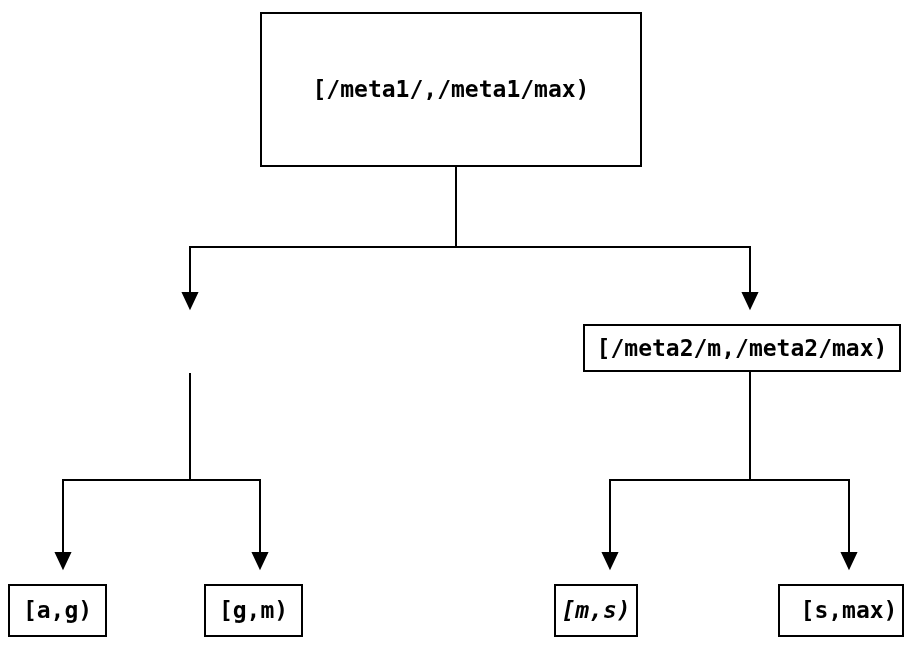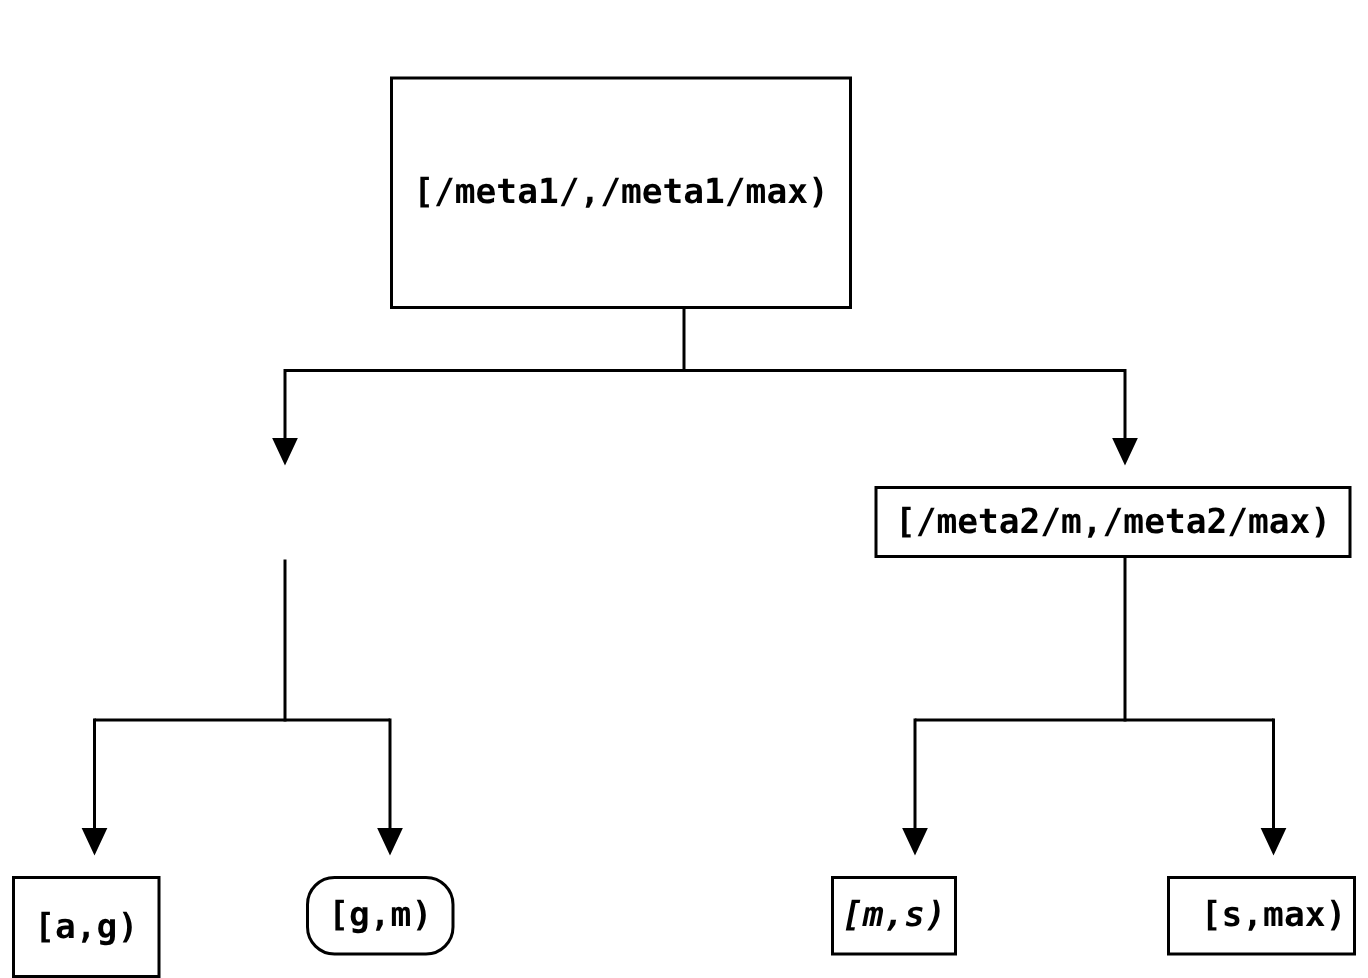--- a/index.html
+++ b/index.html
@@ -36,7 +36,7 @@
     white-space: nowrap;
     line-height: 1;
   }
-  .node-root      { left: 260px; top: 12px;  width: 308px; height: 155px; margin-top: 39px; }
+  .node-root      { left: 260px; top: 12px;  width: 382px; height: 155px; }
   .node-mid-left  { left: 22px;  top: 325px; width: 322px; height: 48px; }
   .node-mid-right { left: 583px; top: 324px; width: 318px; height: 48px; }
   .node-leaf-ag   { left: 8px;   top: 584px; width: 99px;  height: 68px; }

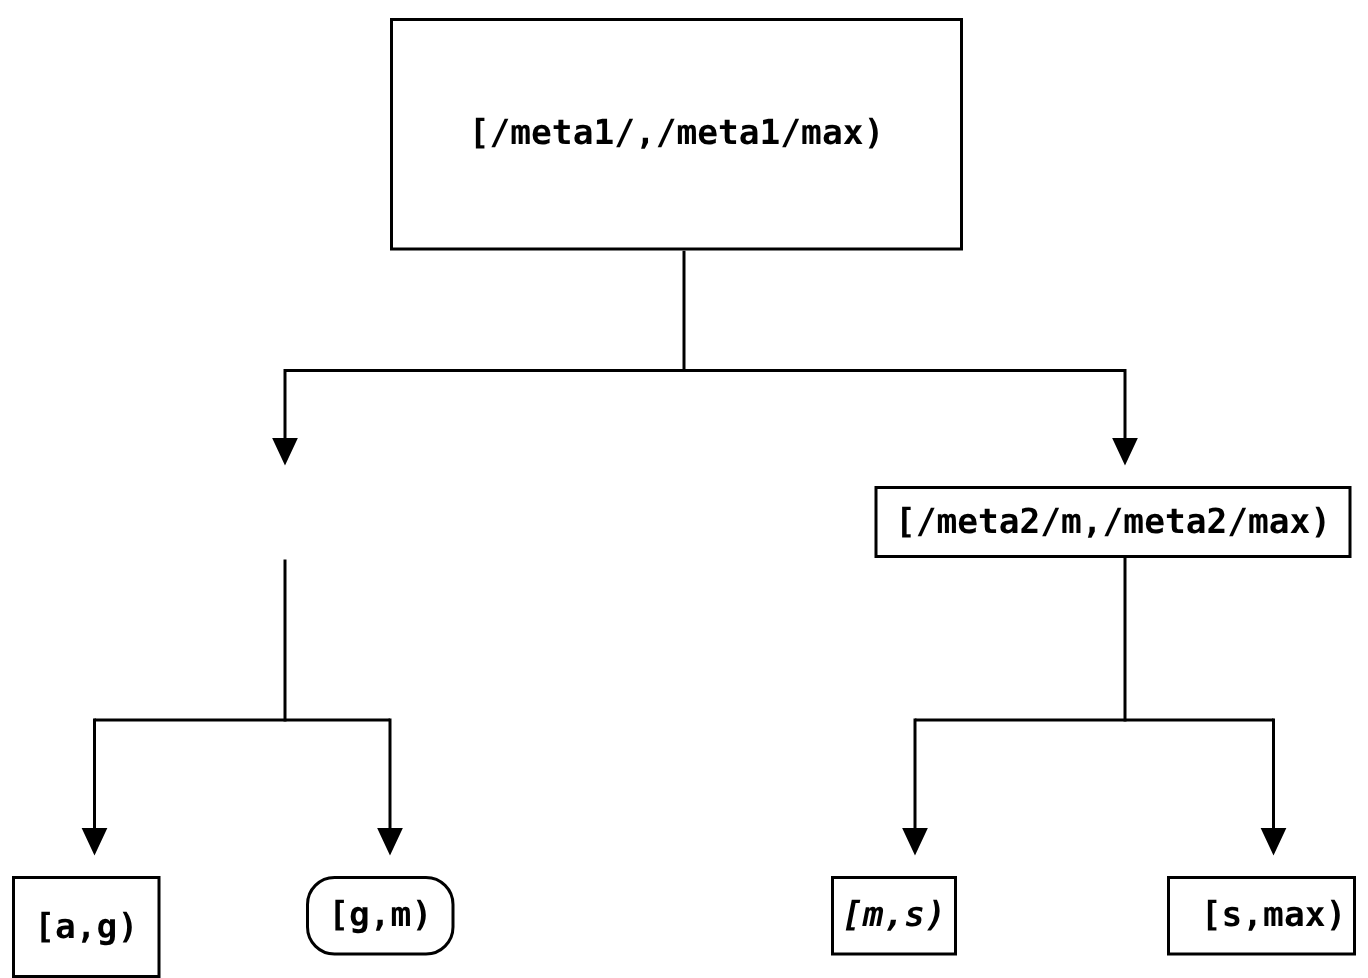--- a/index.html
+++ b/index.html
@@ -39,7 +39,7 @@
   .node-root      { left: 260px; top: 12px;  width: 382px; height: 155px; }
   .node-mid-left  { left: 22px;  top: 325px; width: 322px; height: 48px; }
   .node-mid-right { left: 583px; top: 324px; width: 318px; height: 48px; }
-  .node-leaf-ag   { left: 8px;   top: 584px; width: 99px;  height: 68px; }
+  .node-leaf-ag   { left: 8px;   top: 584px; width: 99px;  height: 53px; }
   .node-leaf-gm   { left: 204px; top: 584px; width: 99px;  height: 53px; border-radius: 19px; }
   .node-leaf-ms   { left: 554px; top: 584px; width: 84px;  height: 53px; font-style: italic; }
   .node-leaf-smax { left: 778px; top: 584px; width: 126px; height: 53px; padding-left: 16px; }

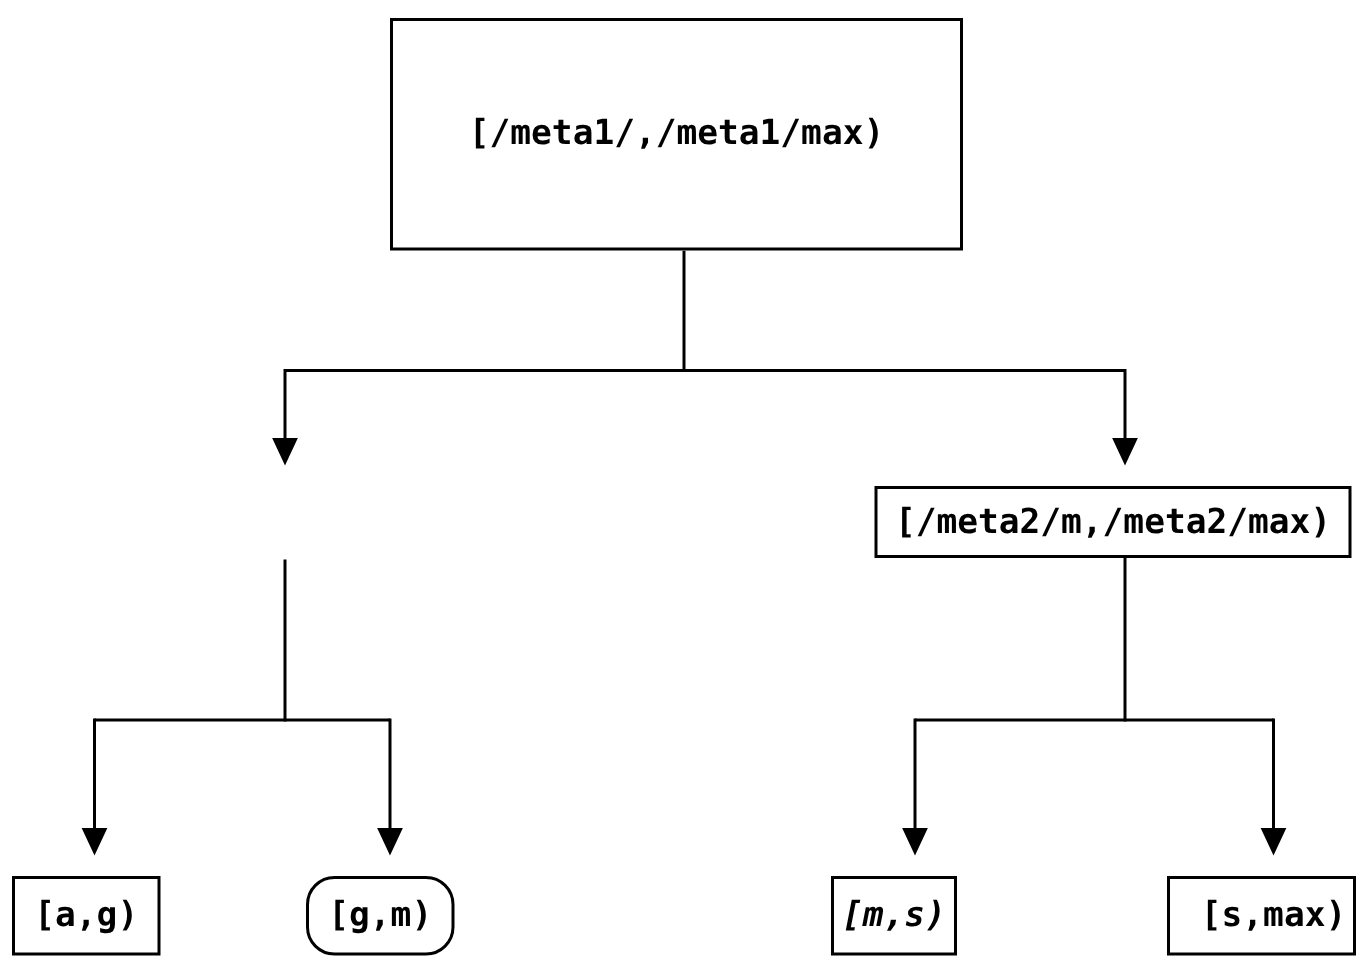--- a/index.html
+++ b/index.html
@@ -40,7 +40,7 @@
   .node-mid-left  { left: 22px;  top: 325px; width: 322px; height: 48px; }
   .node-mid-right { left: 583px; top: 324px; width: 318px; height: 48px; }
   .node-leaf-ag   { left: 8px;   top: 584px; width: 99px;  height: 53px; }
-  .node-leaf-gm   { left: 204px; top: 584px; width: 99px;  height: 53px; border-radius: 19px; }
+  .node-leaf-gm   { left: 204px; top: 584px; width: 99px;  height: 53px; }
   .node-leaf-ms   { left: 554px; top: 584px; width: 84px;  height: 53px; font-style: italic; }
   .node-leaf-smax { left: 778px; top: 584px; width: 126px; height: 53px; padding-left: 16px; }
 </style>

